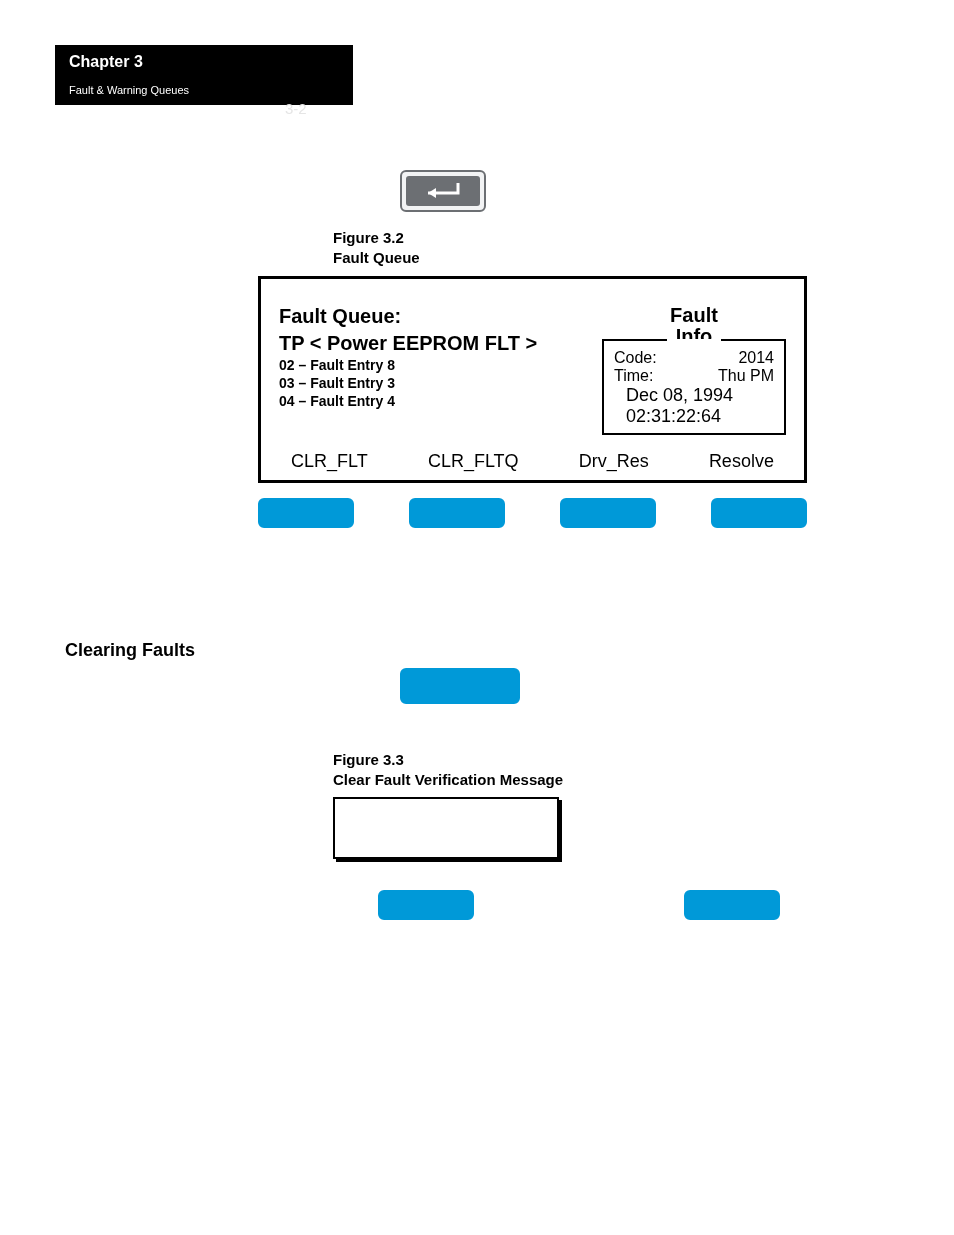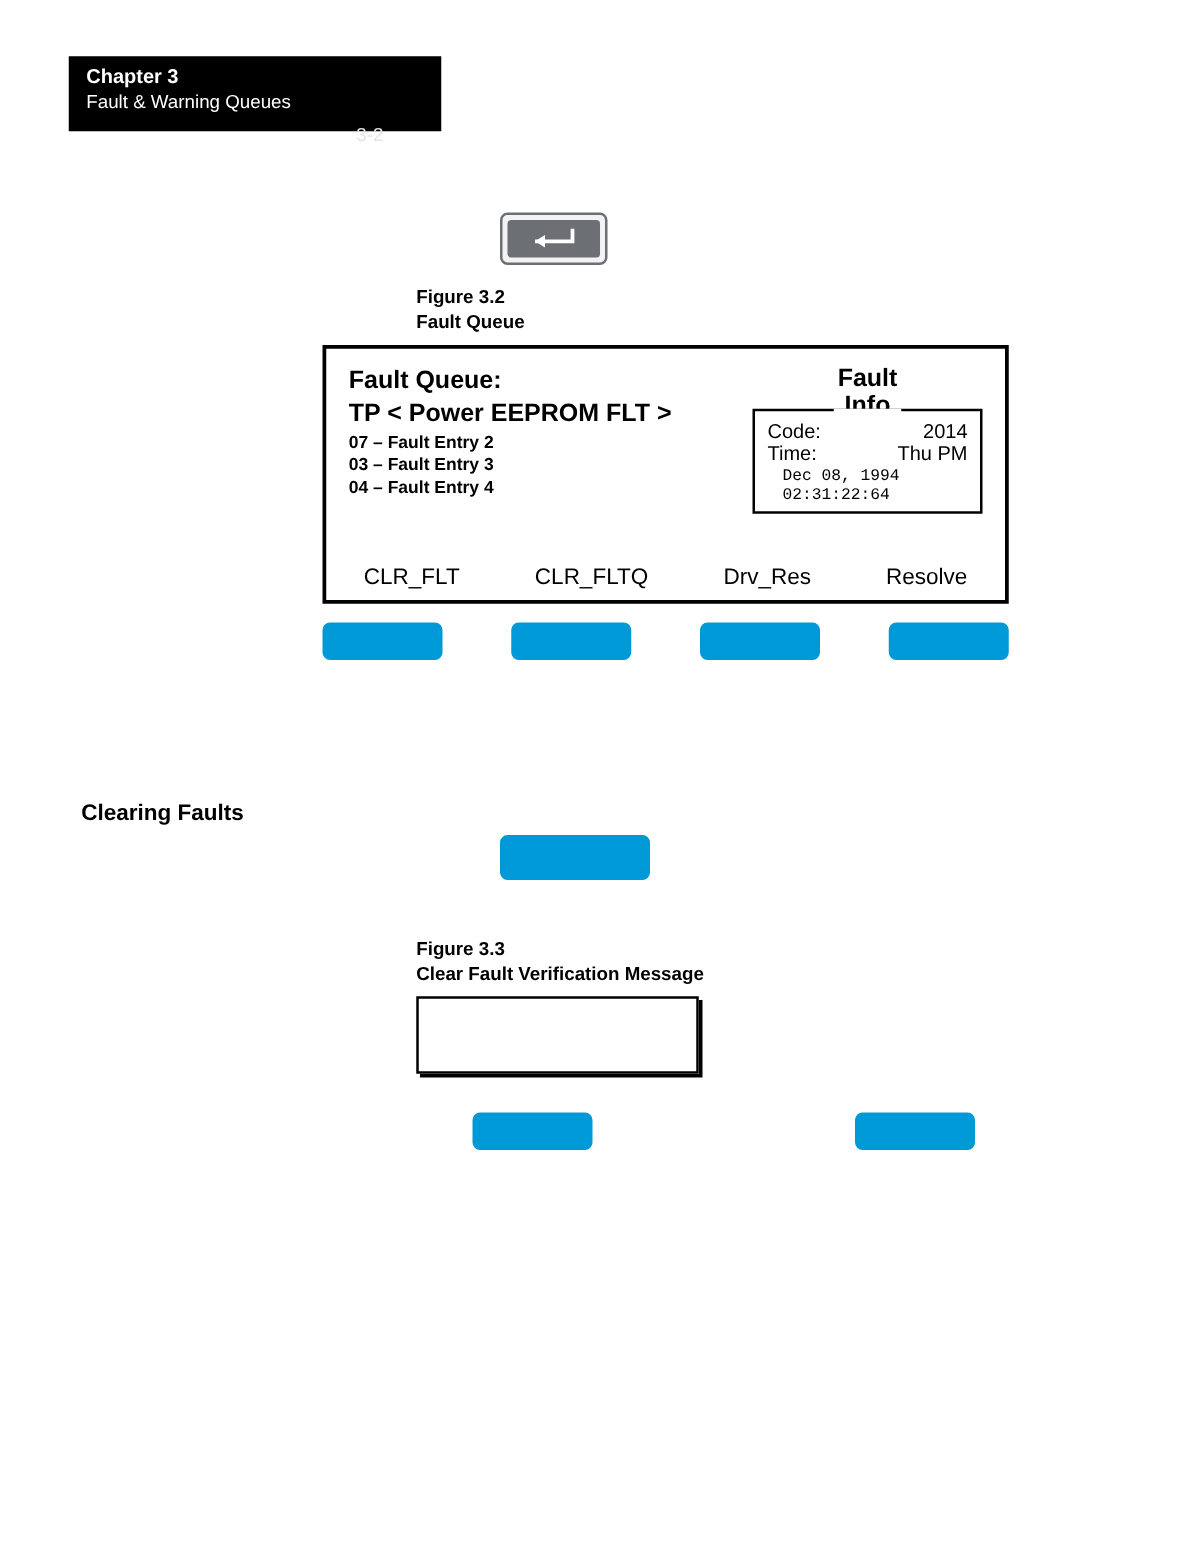--- a/index.html
+++ b/index.html
@@ -32,8 +32,8 @@
     font-size: 16px;
   }
   .header-block .sub {
-    font-size: 15px;
-    margin-top: 2px;
+    font-size: 11px;
+    margin-top: 13px;
   }
   .pagenum {
     position: absolute;

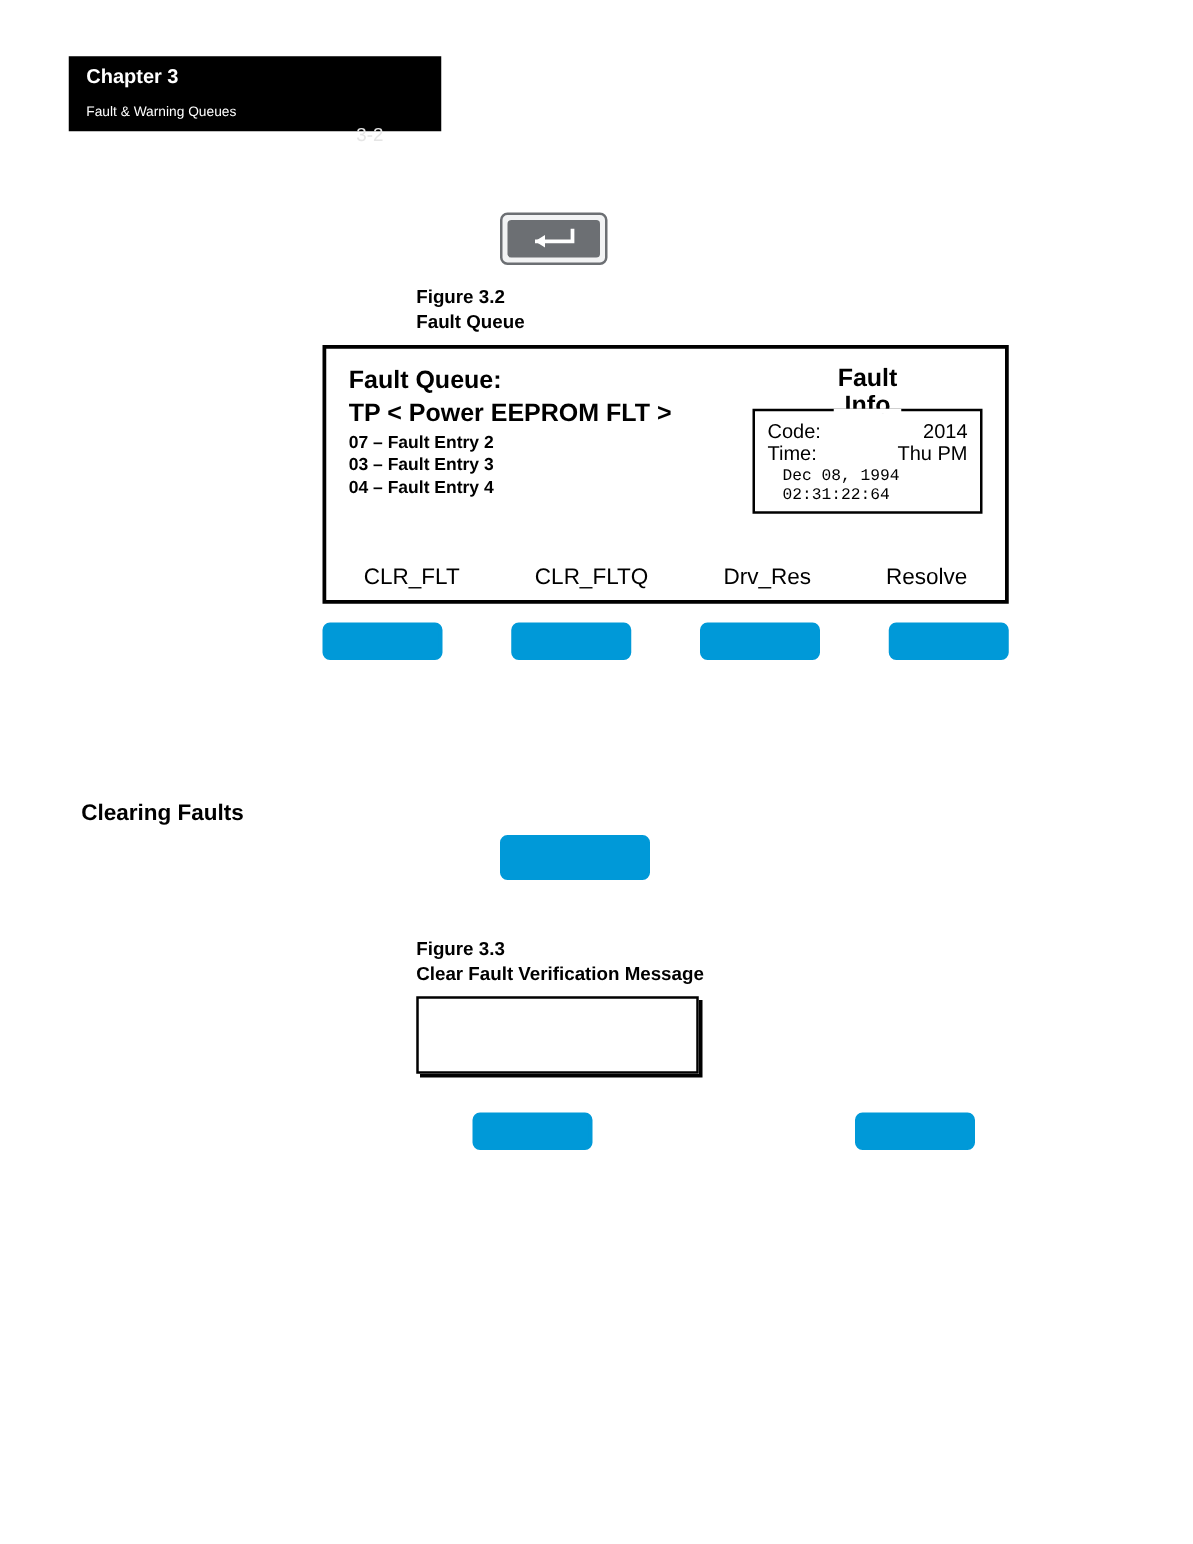--- a/index.html
+++ b/index.html
@@ -83,7 +83,7 @@
     height: 207px;
     border: 3px solid #000;
     box-sizing: border-box;
-    padding: 14px 18px 6px 18px;
+    padding: 26px 18px 6px 18px;
   }
   .screen-cols {
     display: flex;

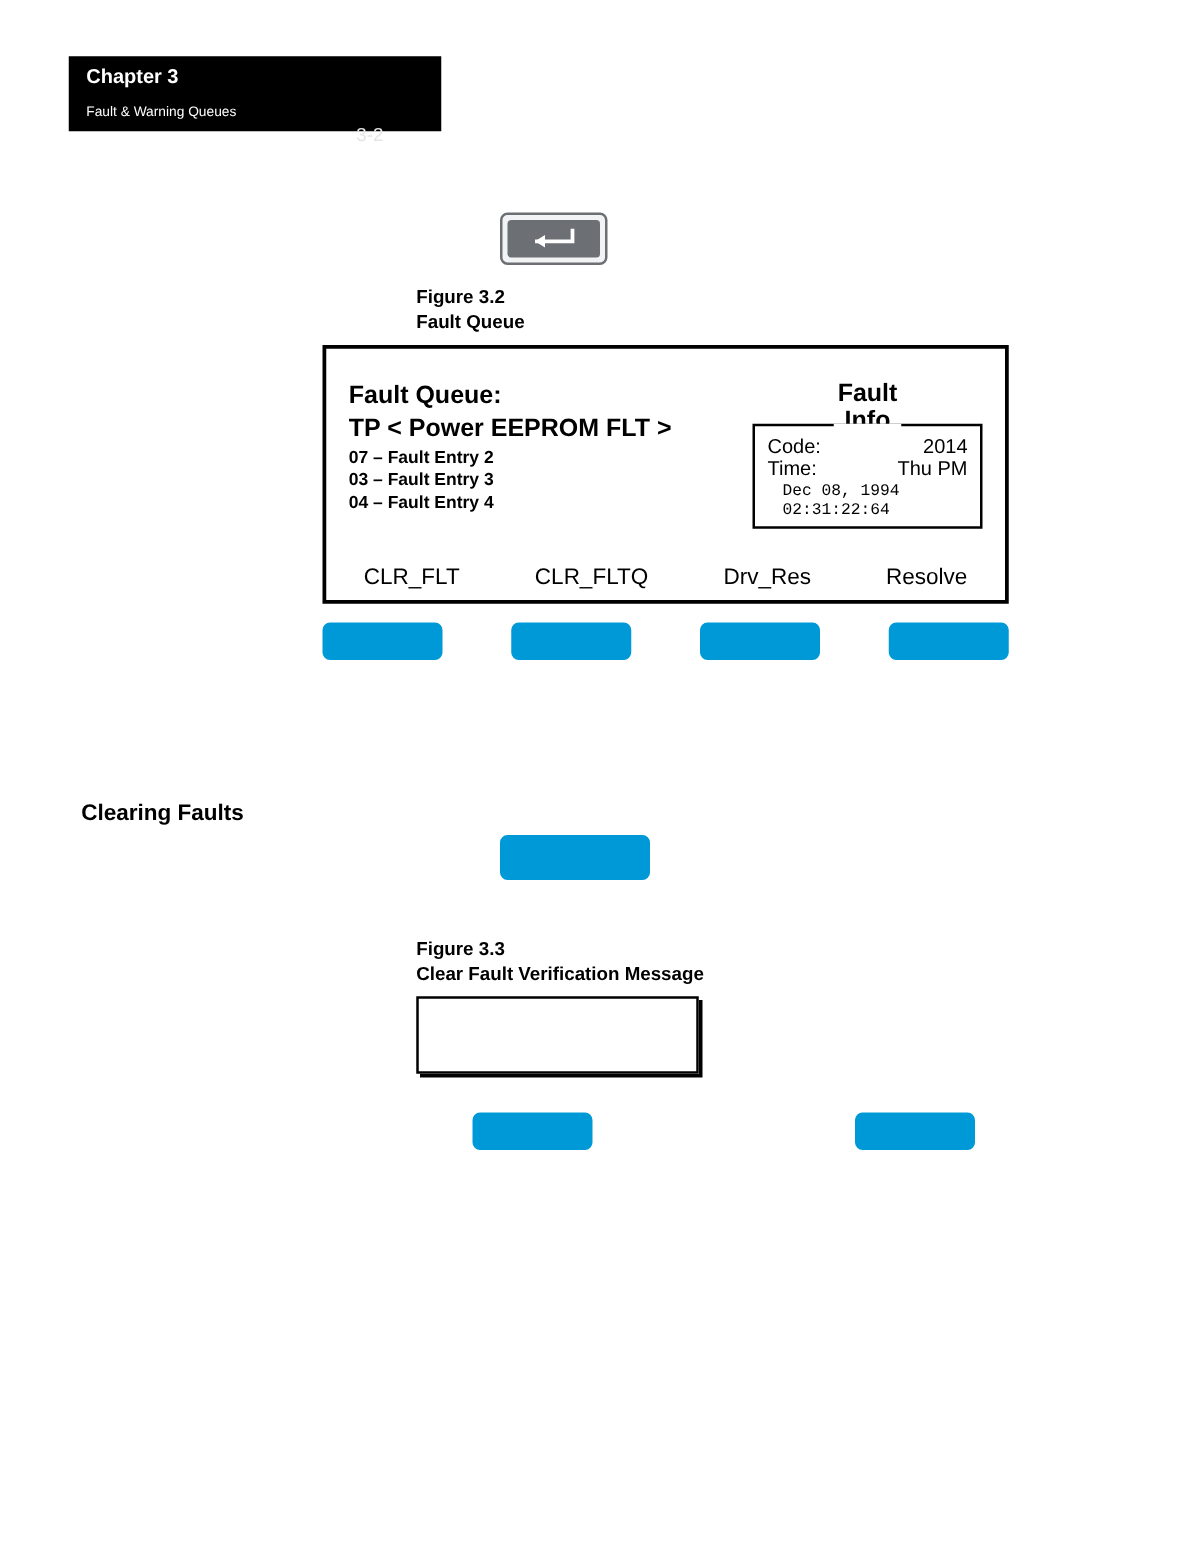--- a/index.html
+++ b/index.html
@@ -223,7 +223,7 @@
       <div class="fq-col">
         <div class="fq-title">Fault Queue:</div>
         <div class="fq-tp">TP &lt; Power EEPROM FLT &gt;</div>
-        <div class="fq-item">07 – Fault Entry 2</div>
+        <div class="fq-item">02 – Fault Entry 8</div>
         <div class="fq-item">03 – Fault Entry 3</div>
         <div class="fq-item">04 – Fault Entry 4</div>
       </div>

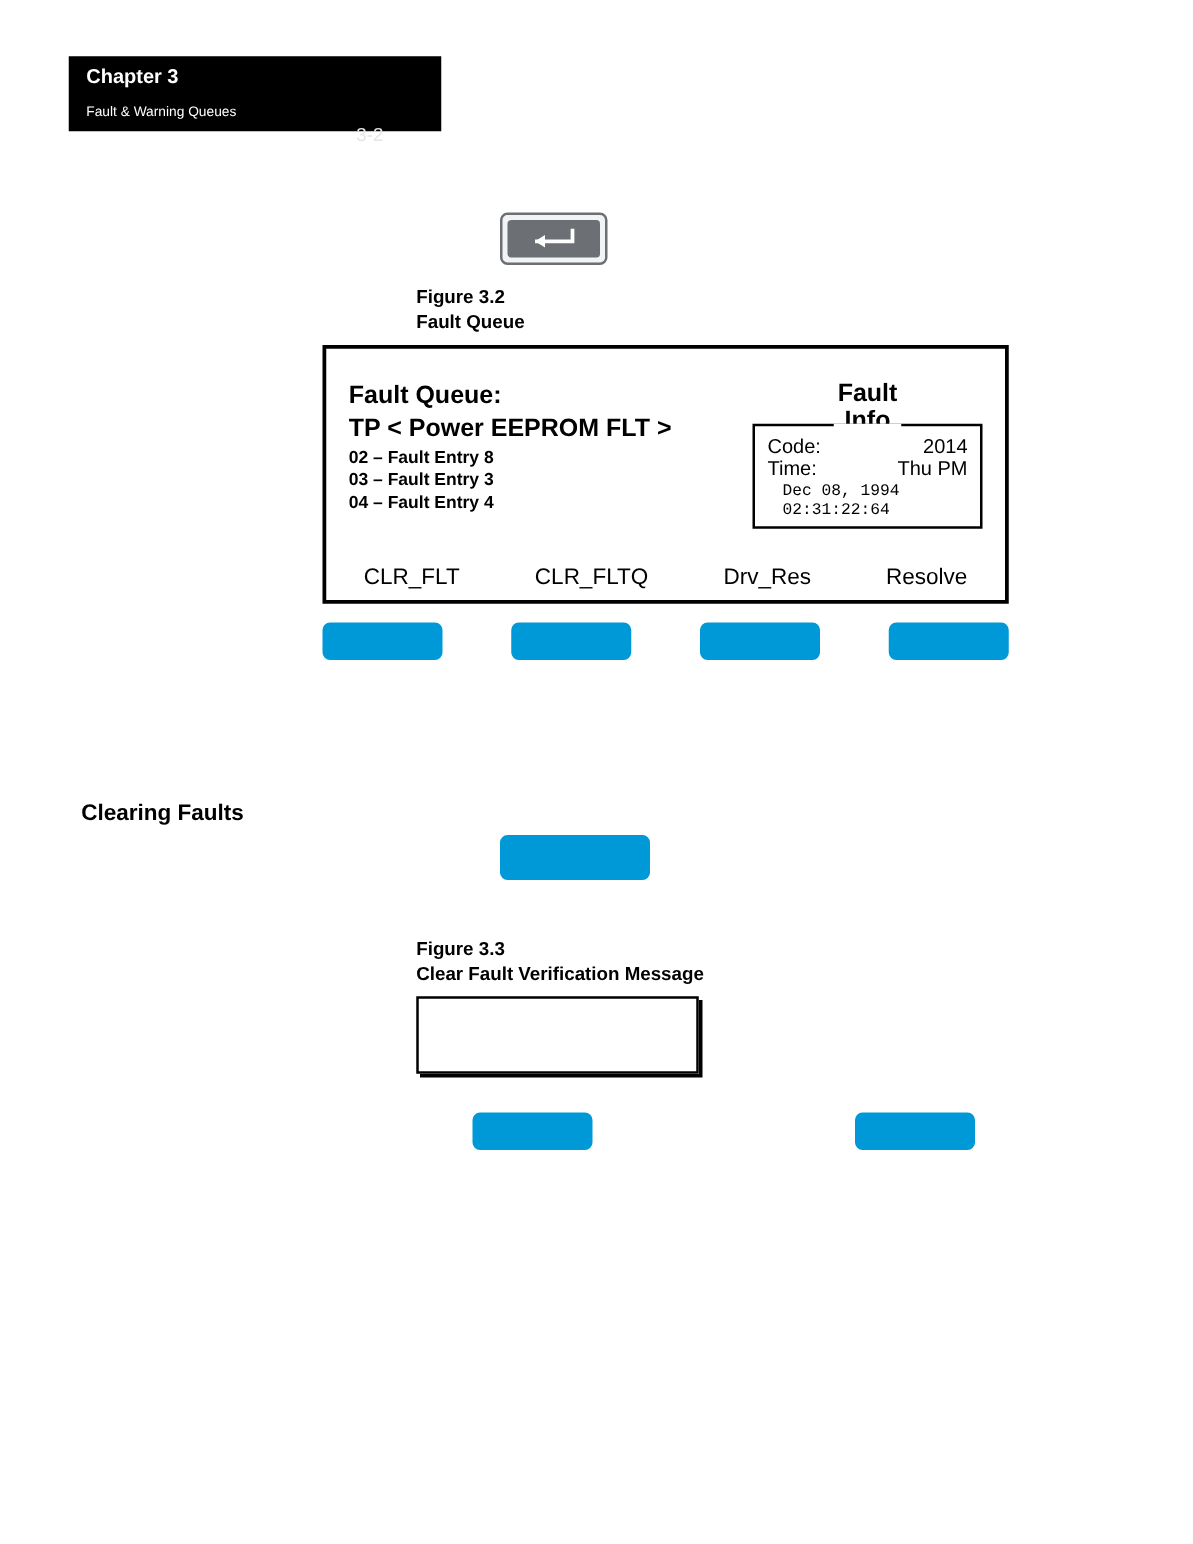--- a/index.html
+++ b/index.html
@@ -138,9 +138,8 @@
     justify-content: space-between;
   }
   .fi-sub {
-    font-size: 13px;
+    font-size: 18px;
     padding-left: 12px;
-    font-family: Liberation Mono, monospace;
   }
   .screen-fkeys {
     position: absolute;

